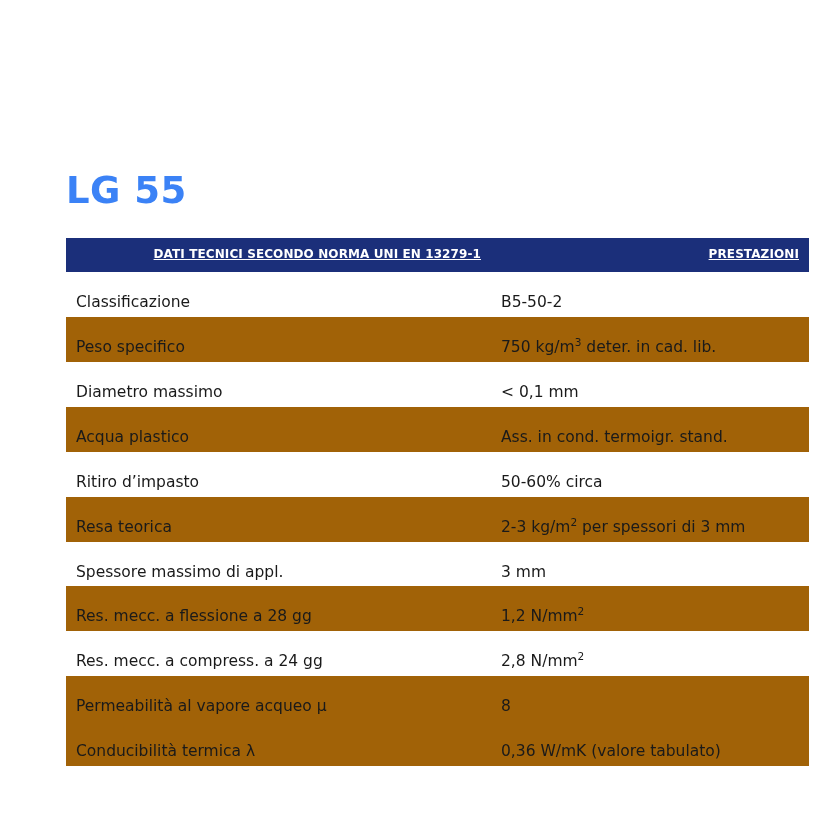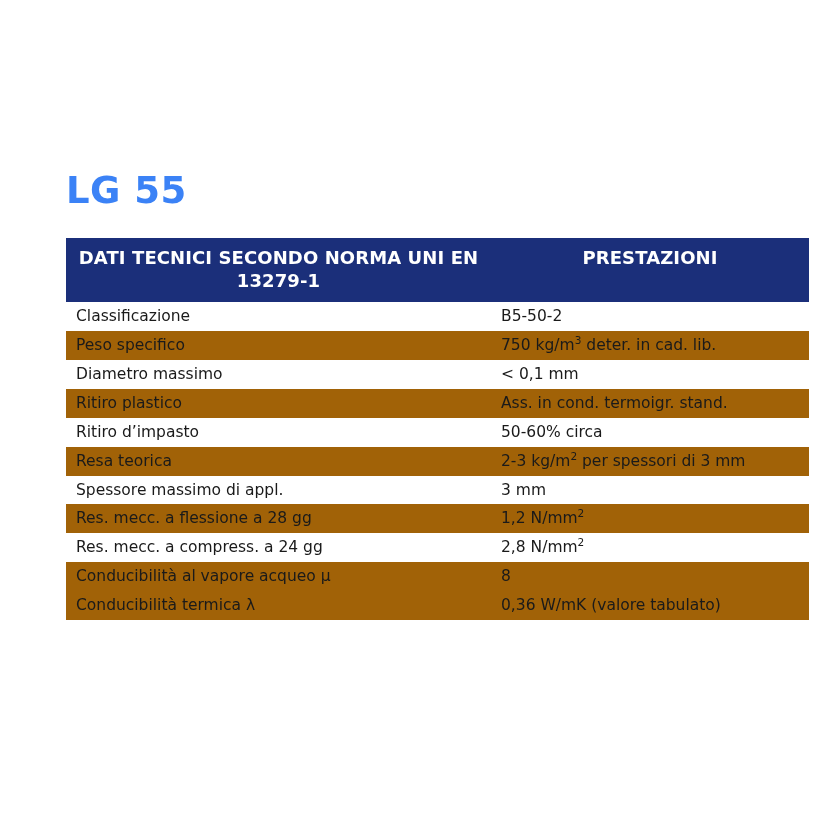--- a/index.html
+++ b/index.html
@@ -44,13 +44,14 @@
   table.spec th {
     background: #1b2f7a;
     color: #ffffff;
-    font-size: 18px;
+    font-size: 12px;
     font-weight: bold;
-    text-align: center;
+    text-align: right;
     padding: 9px 10px 10px 10px;
     line-height: 1.25;
     vertical-align: top;
     letter-spacing: 0.1px;
+    text-decoration: underline;
   }
   table.spec th.col-a { width: 405px; }
   table.spec th.col-b { width: 298px; }

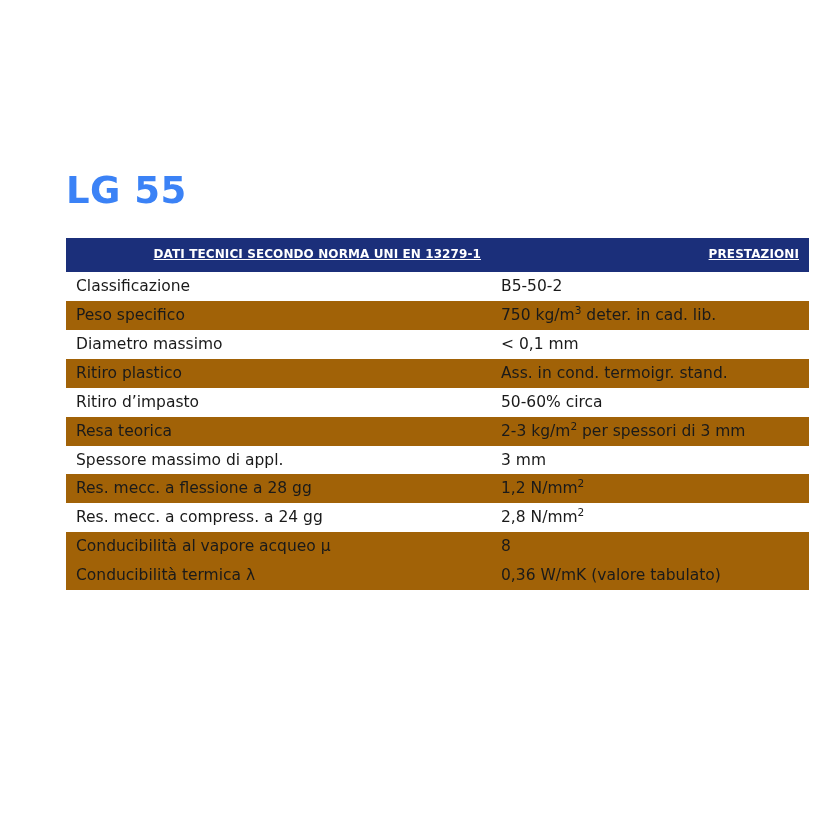--- a/index.html
+++ b/index.html
@@ -57,7 +57,7 @@
   table.spec th.col-b { width: 298px; }
   table.spec td {
     font-size: 15.5px;
-    padding: 4px 10px 4px 10px;
+    padding: 20px 10px 4px 10px;
     line-height: 1.35;
     vertical-align: top;
     color: #1a1a1a;

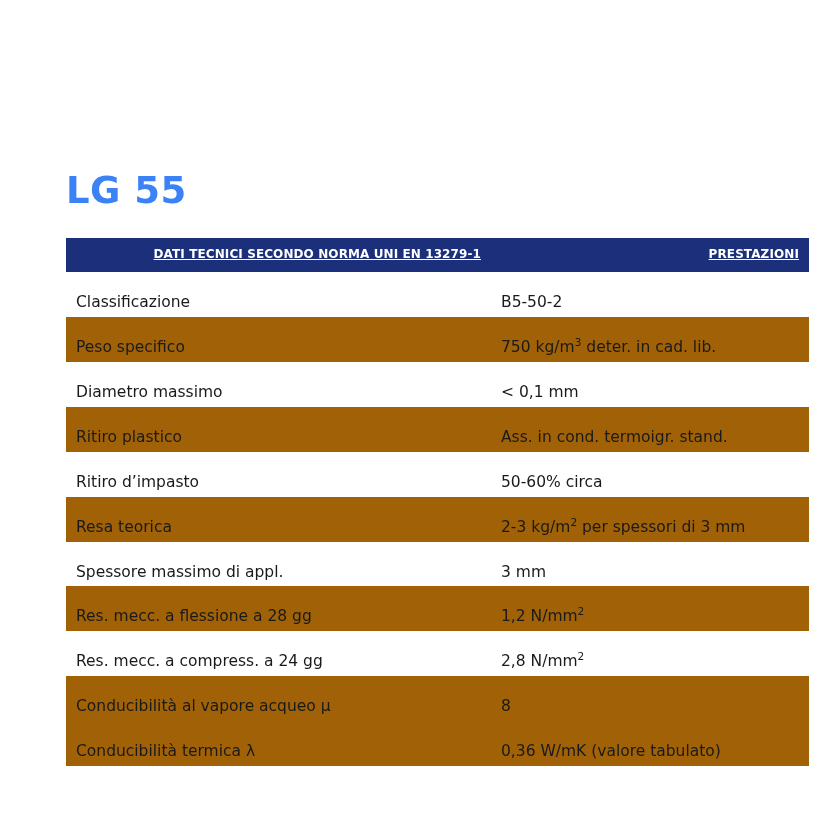--- a/index.html
+++ b/index.html
@@ -98,7 +98,7 @@
             <td>&lt; 0,1 mm</td>
           </tr>
           <tr class="even">
-            <td>Ritiro plastico</td>
+            <td>Acqua plastico</td>
             <td>Ass. in cond. termoigr. stand.</td>
           </tr>
           <tr class="odd">

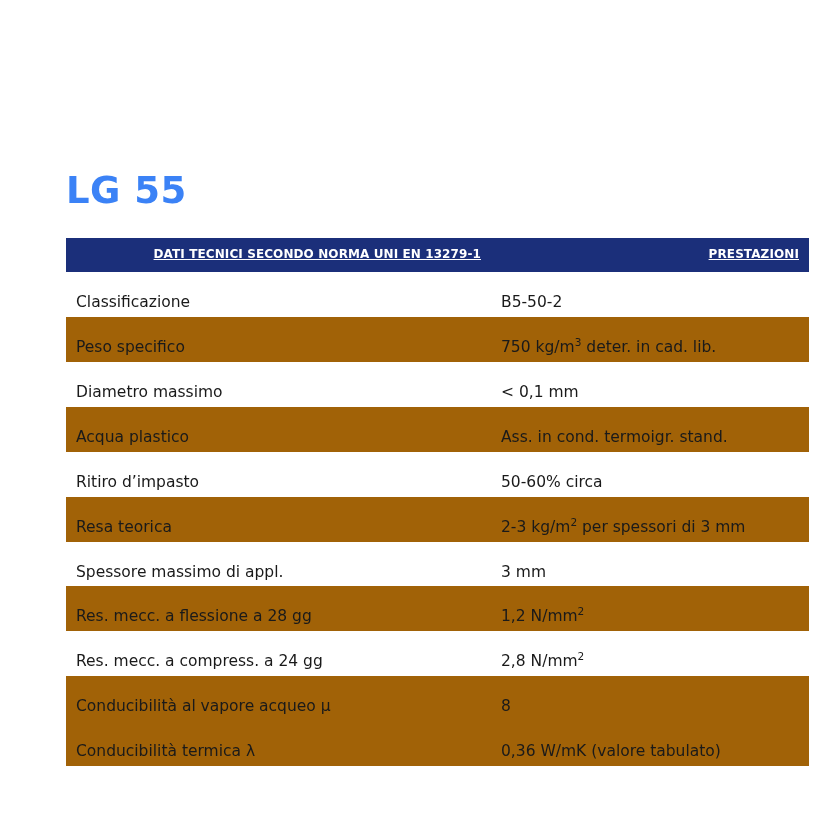--- a/index.html
+++ b/index.html
@@ -122,7 +122,7 @@
             <td>2,8 N/mm<sup>2</sup></td>
           </tr>
           <tr class="even">
-            <td>Conducibilità al vapore acqueo μ</td>
+            <td>Permeabilità al vapore acqueo μ</td>
             <td>8</td>
           </tr>
           <tr class="even">

